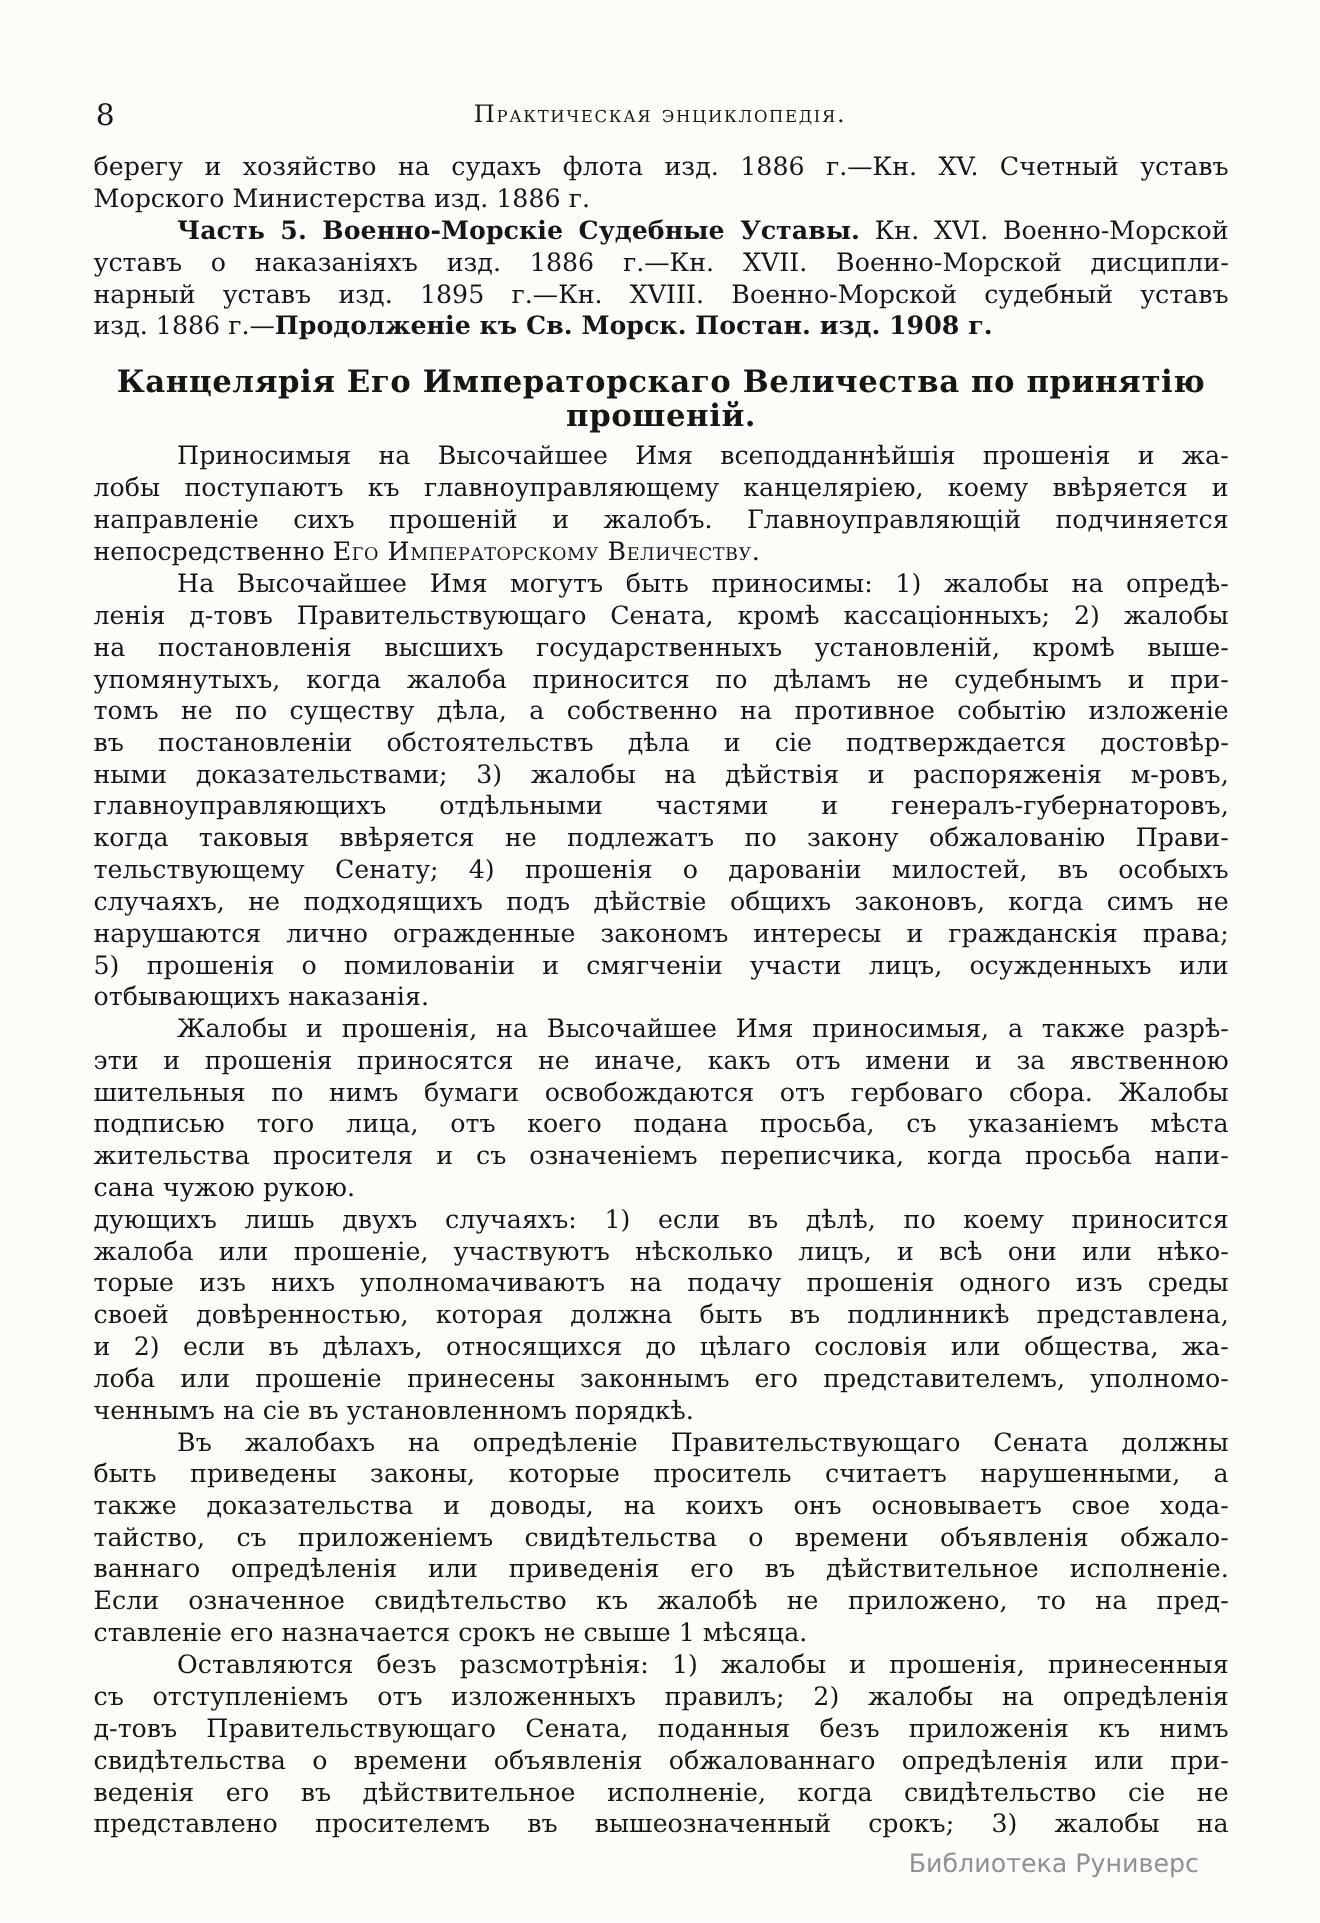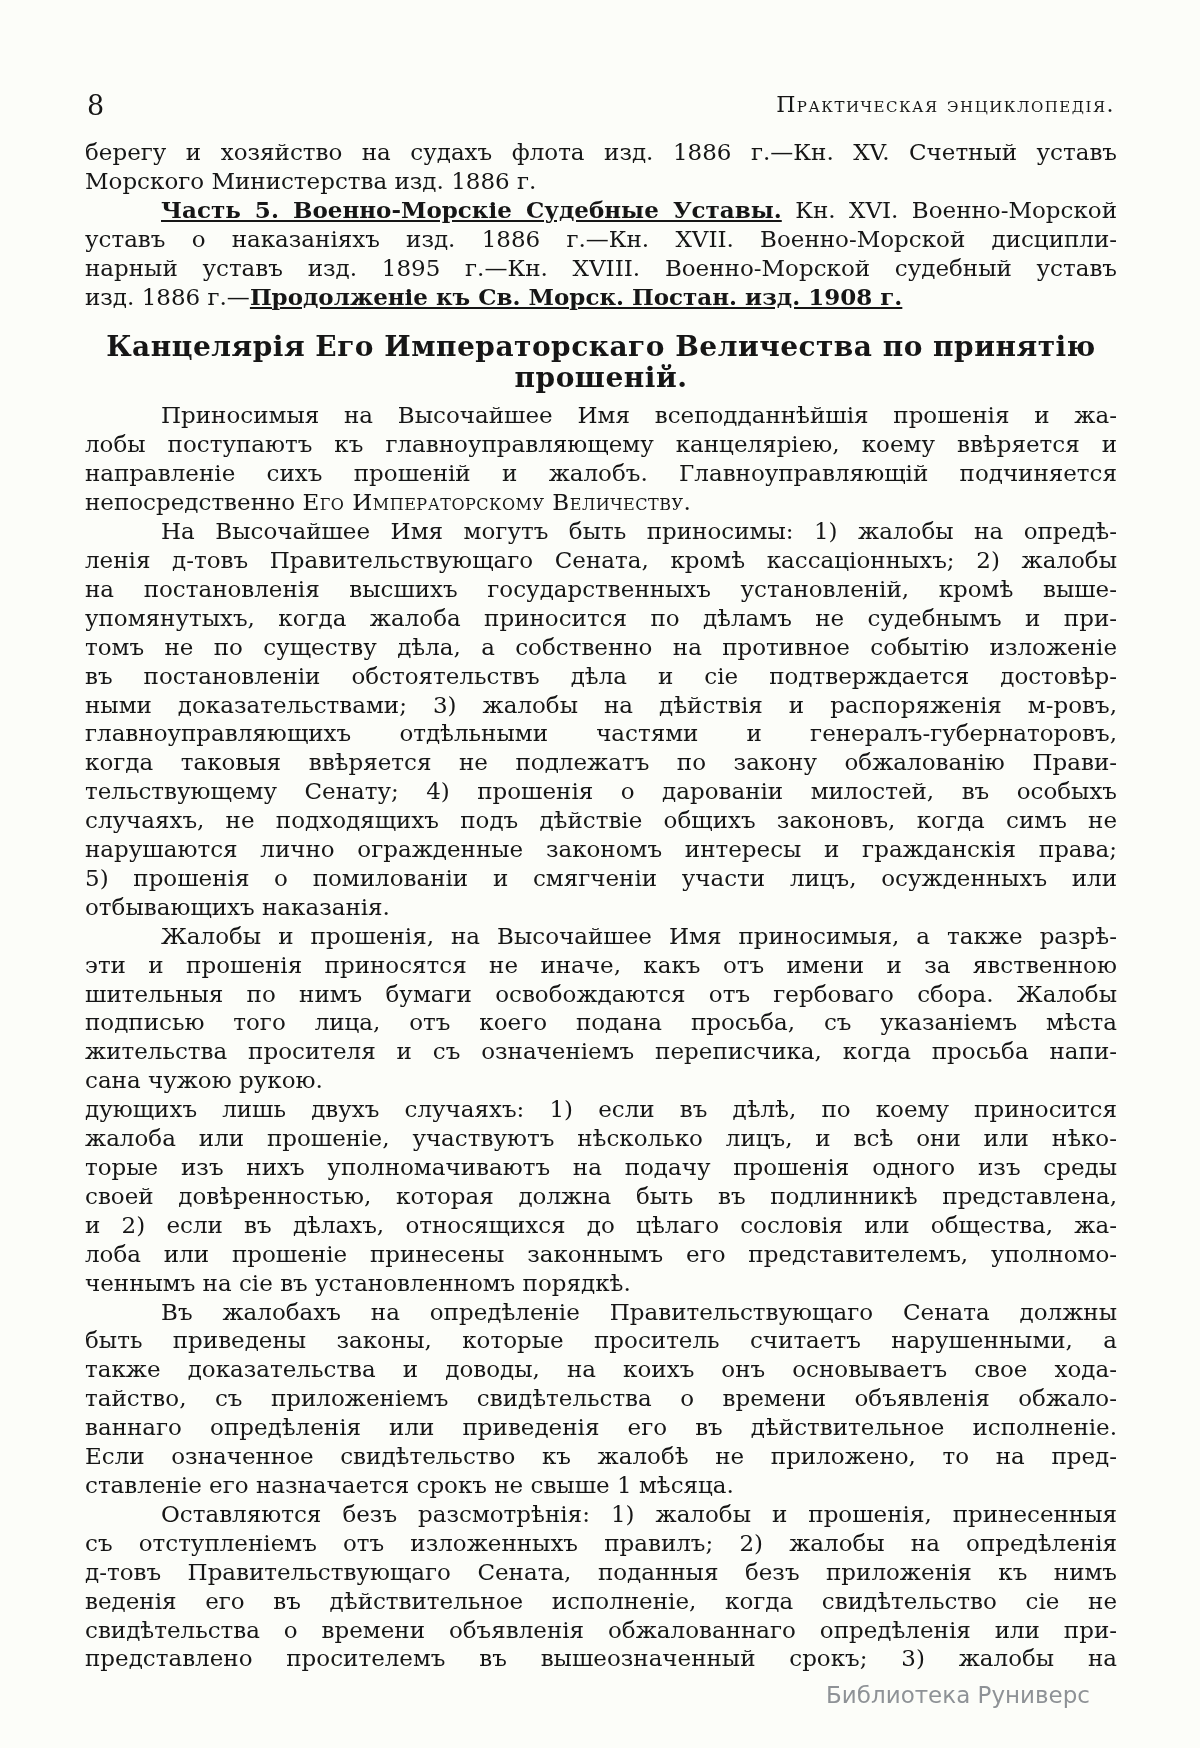--- a/index.html
+++ b/index.html
@@ -36,7 +36,7 @@
     left: 0;
     right: 0;
     top: 2px;
-    text-align: right;
+    text-align: center;
     font-variant: small-caps;
     font-size: 22px;
     letter-spacing: 1.5px;

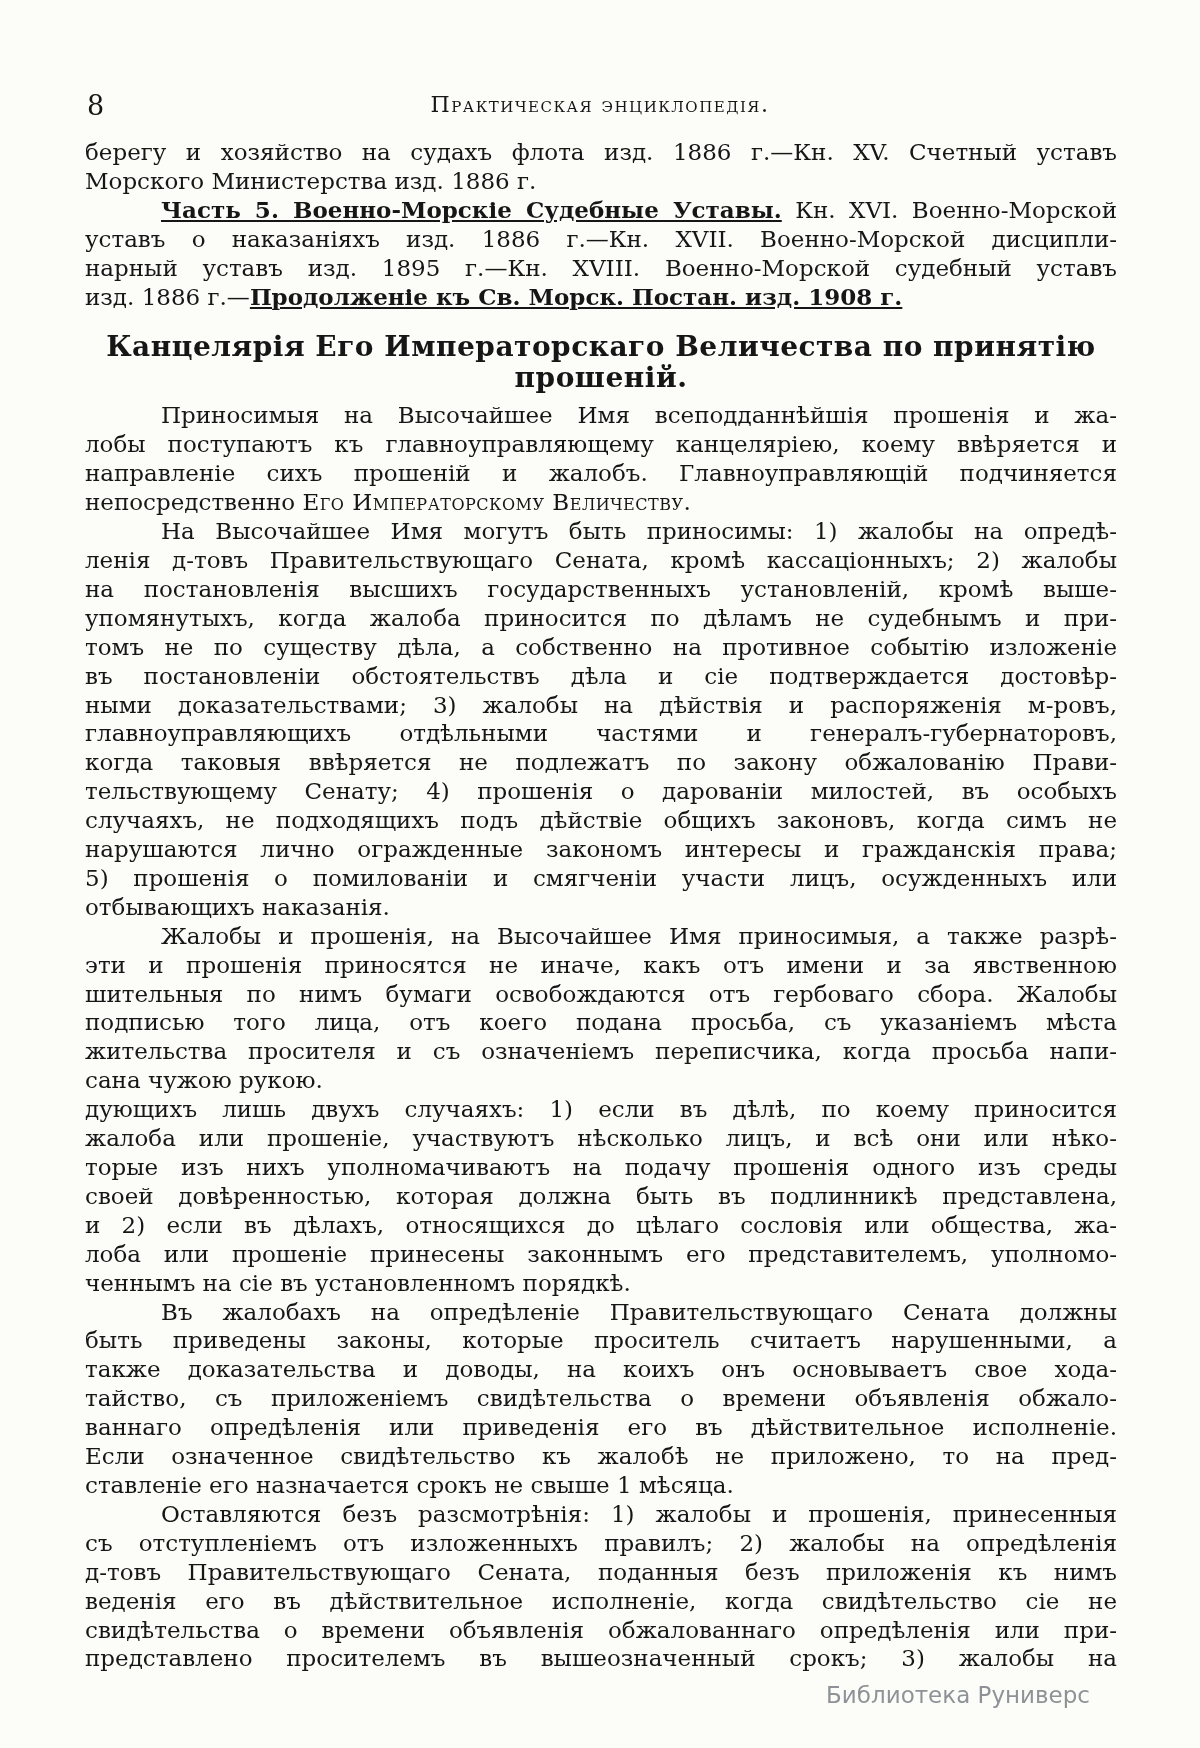--- a/index.html
+++ b/index.html
@@ -58,7 +58,7 @@
     text-align-last: justify;
   }
   .line.indent { text-indent: 76px; }
-  .b { font-weight: 700; text-decoration: underline; }
+  .b { font-weight: 700; }
   .sc { font-variant: small-caps; letter-spacing: 0.5px; }
   .block.heading { margin: 20px 0 8px; }
   .block.heading .line {

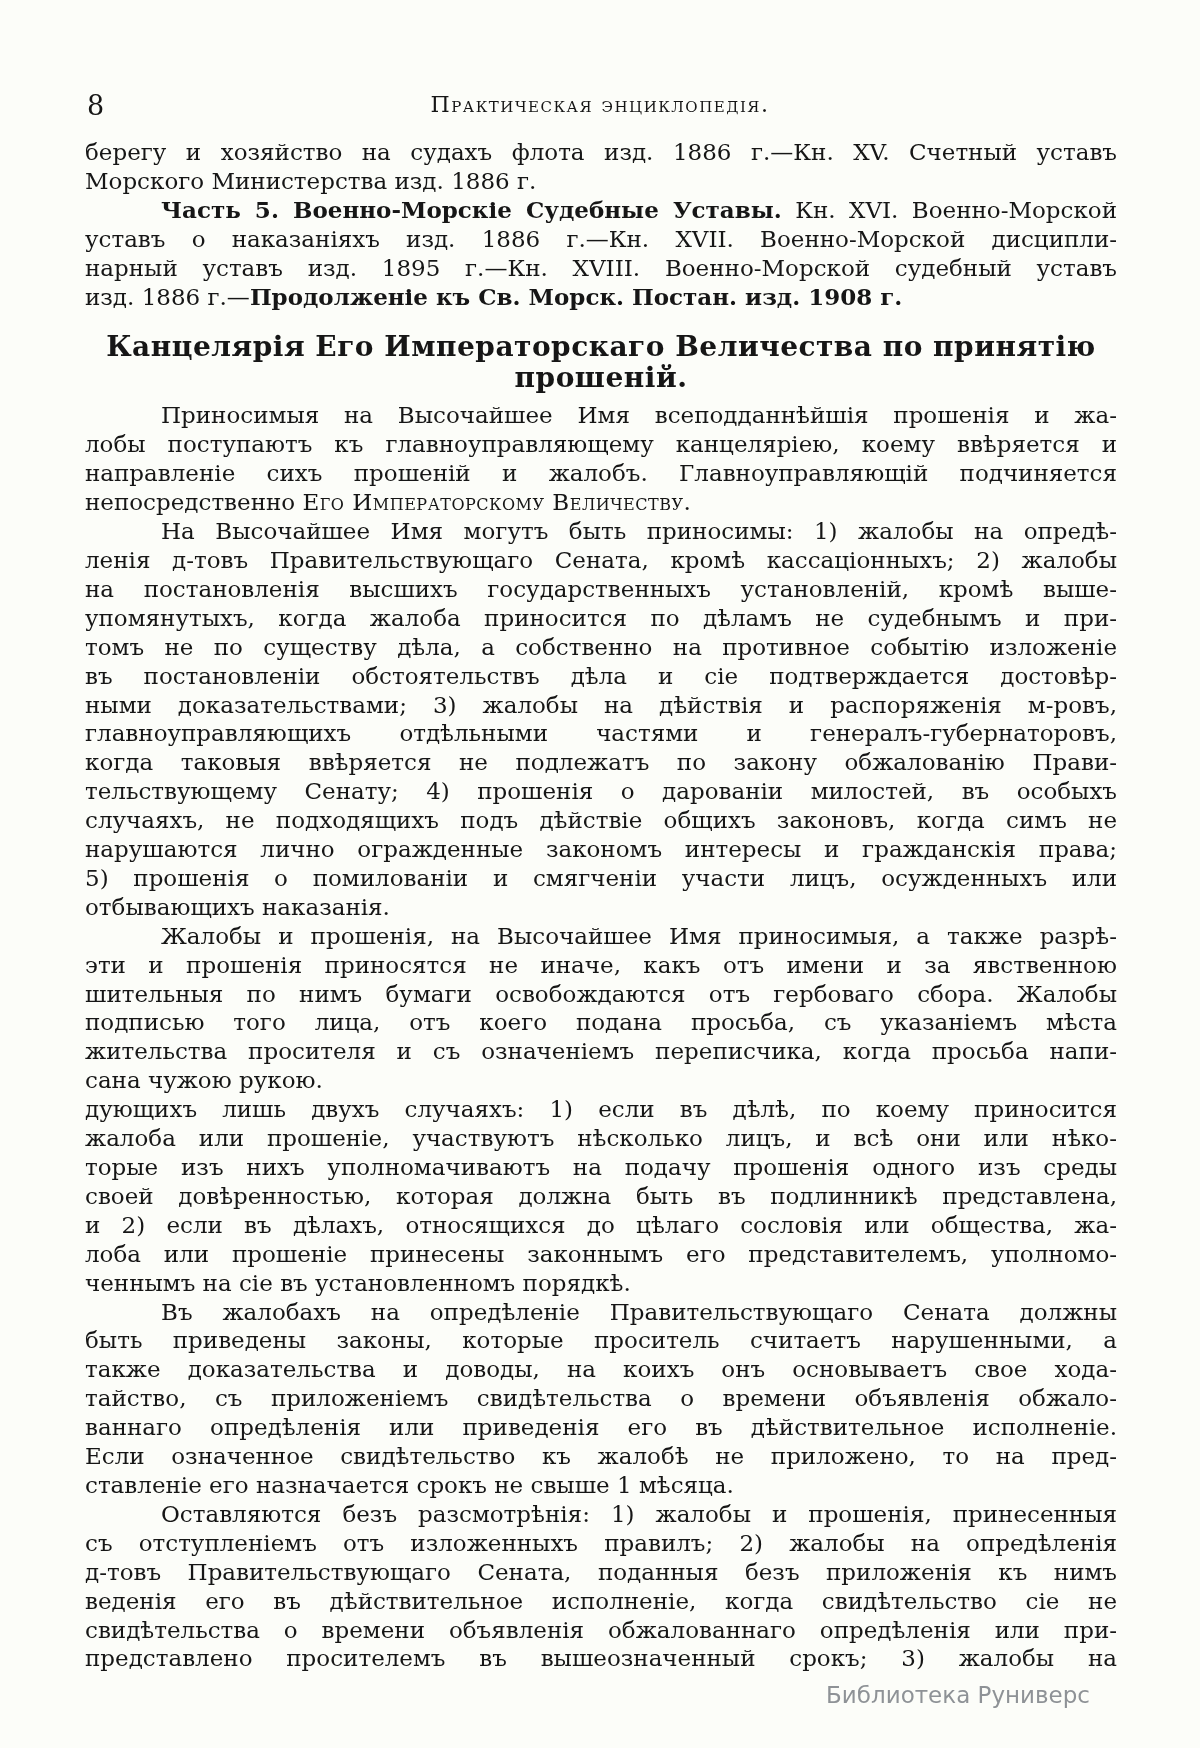--- a/index.html
+++ b/index.html
@@ -155,8 +155,8 @@
         <div class="line indent just"><span>Оставляются безъ разсмотрѣнія: 1) жалобы и прошенія, принесенныя</span></div>
         <div class="line just"><span>съ отступленіемъ отъ изложенныхъ правилъ; 2) жалобы на опредѣленія</span></div>
         <div class="line just"><span>д-товъ Правительствующаго Сената, поданныя безъ приложенія къ нимъ</span></div>
+        <div class="line just"><span>свидѣтельства о времени объявленія обжалованнаго опредѣленія или при-</span></div>
         <div class="line just"><span>веденія его въ дѣйствительное исполненіе, когда свидѣтельство сіе не</span></div>
-        <div class="line just"><span>свидѣтельства о времени объявленія обжалованнаго опредѣленія или при-</span></div>
         <div class="line just"><span>представлено просителемъ въ вышеозначенный срокъ; 3) жалобы на</span></div>
       </div>
     </div>

